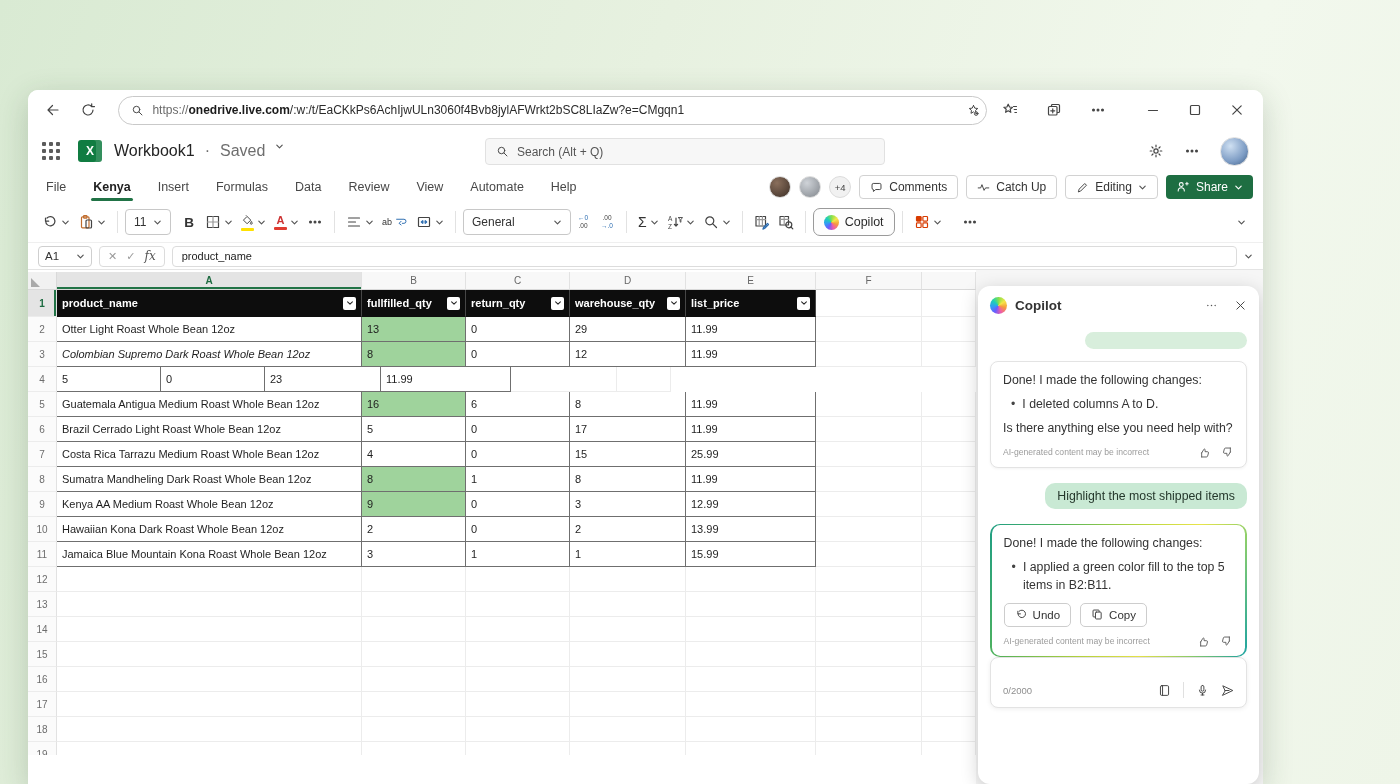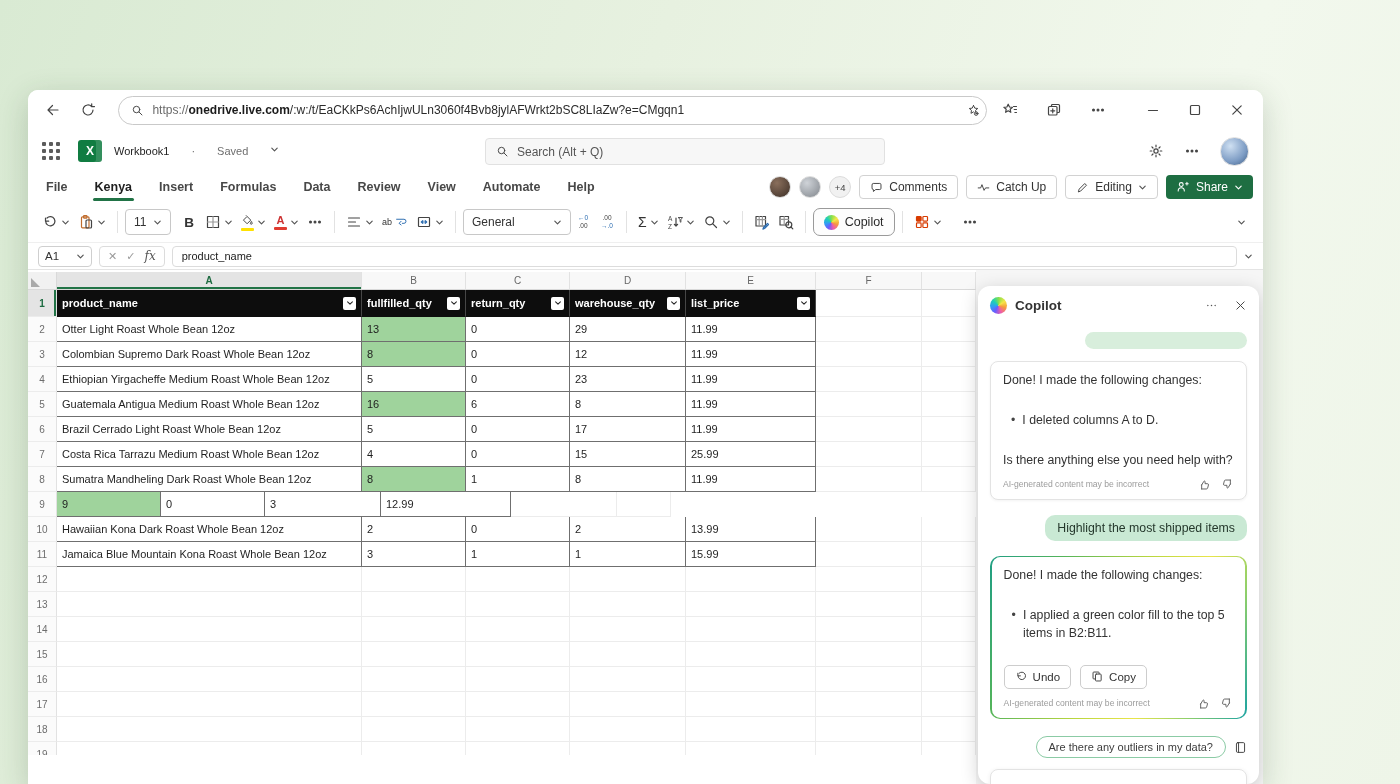--- a/index.html
+++ b/index.html
@@ -38,7 +38,7 @@
   .xl-logo { width:24px; height:22px; background:#107c41; border-radius:3px; color:#fff; font-weight:800; font-size:12px;
     display:flex; align-items:center; justify-content:center; margin-right:12px;
     box-shadow:inset -6px 0 0 rgba(255,255,255,.15); }
-  .doc-title { display:flex; align-items:flex-start; gap:22px; font-size:11px; }
+  .doc-title { display:flex; align-items:flex-start; gap:10px; font-size:16px; }
   .doc-title .name { color:#242424; font-weight:400; }
   .doc-title .sep, .doc-title .status { color:#6e6e6e; }
   .search-box { position:absolute; left:457px; top:8px; width:400px; height:27px; background:#f7f7f7;

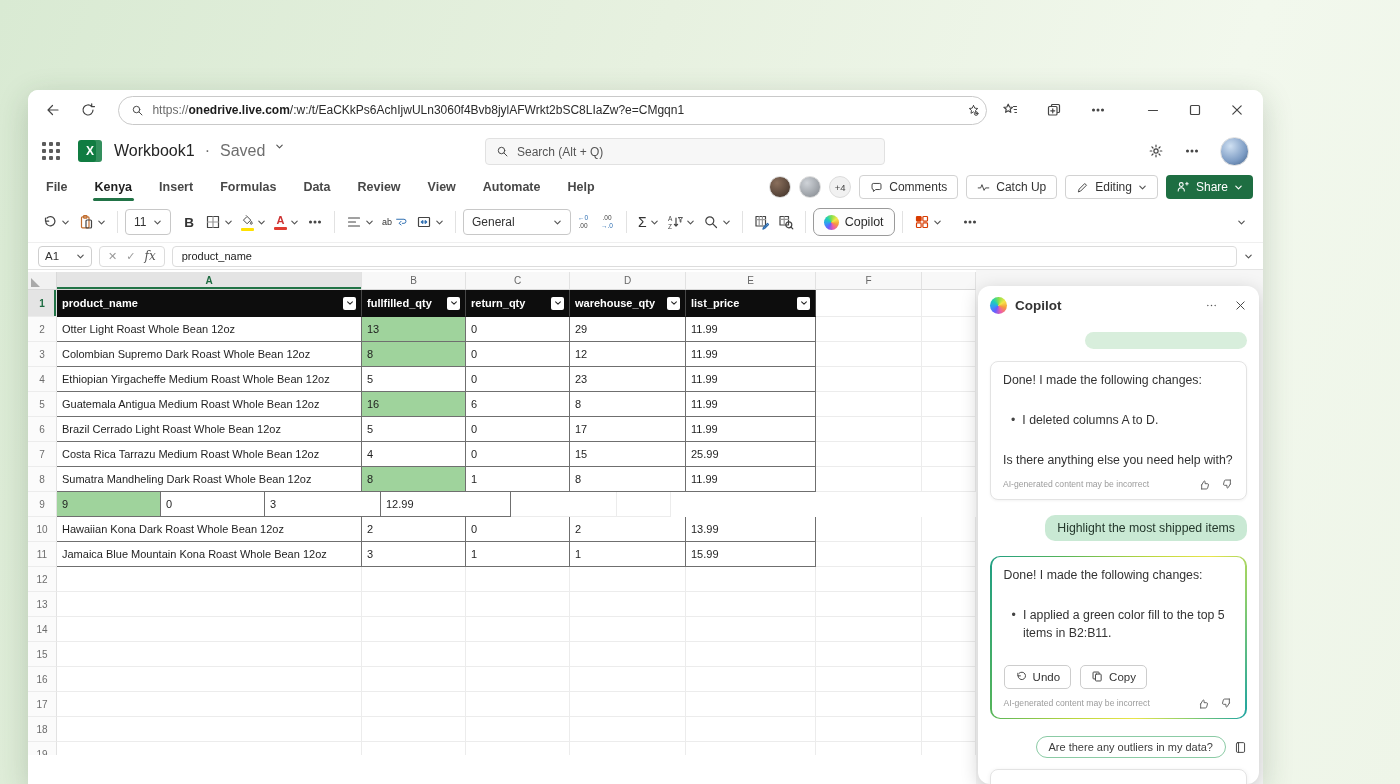--- a/index.html
+++ b/index.html
@@ -50,7 +50,7 @@
 
   
   .tabs-bar { height:30px; display:flex; align-items:center; padding:0 18px; gap:27px; font-size:12.5px; color:#484848; background:#fff; position:relative; }
-  .tab { height:100%; display:inline-flex; align-items:center; position:relative; cursor:pointer;font-weight:bold; }
+  .tab { height:100%; display:inline-flex; align-items:center; position:relative; cursor:pointer; }
   .tab.active { font-weight:700; color:#1f1f1f; }
   .tab.active::after { content:""; position:absolute; left:-2px; right:-2px; bottom:1px; height:3px; background:#217346; border-radius:2px; }
   .tabs-right { position:absolute; right:10px; top:0; height:100%; display:flex; align-items:center; gap:8px; }

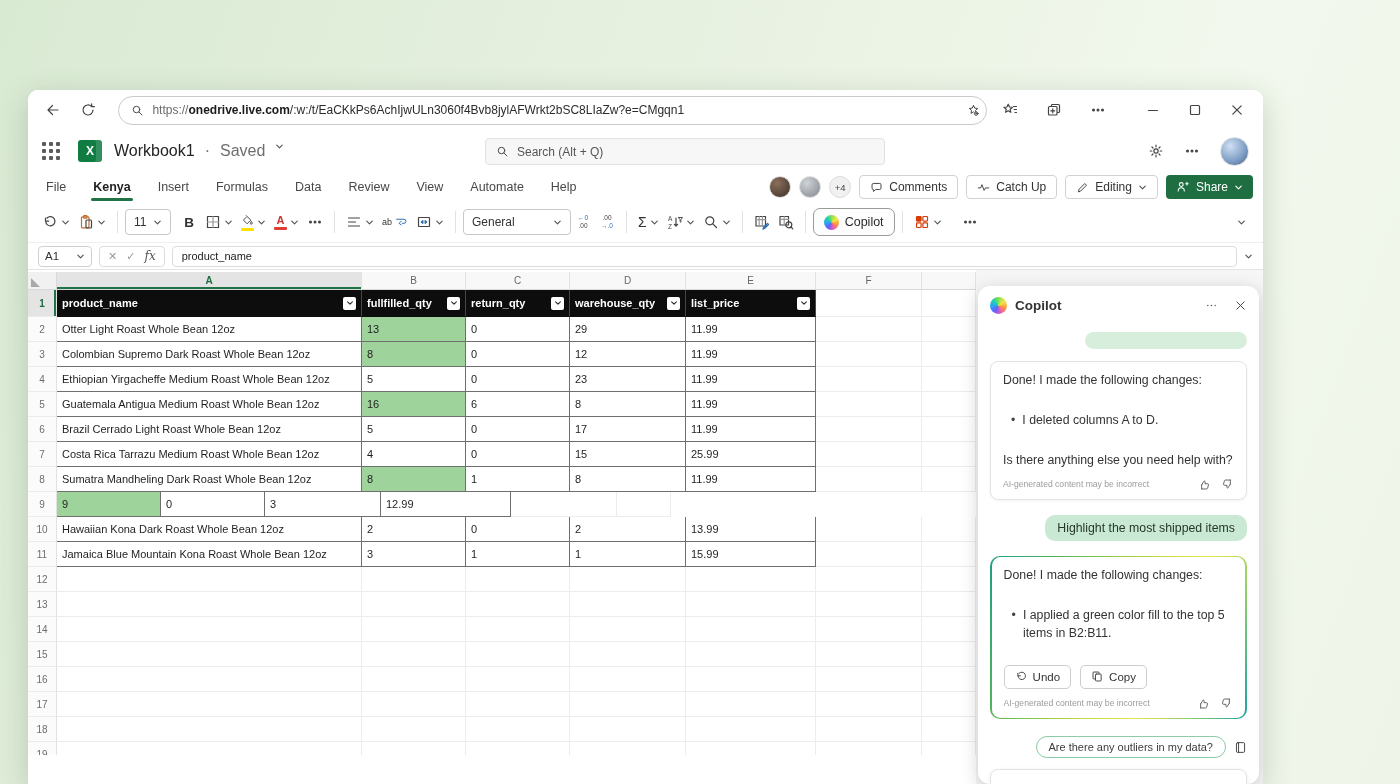--- a/index.html
+++ b/index.html
@@ -595,7 +595,7 @@
         </div>
         <div class="g-row" style="height: 25px;">
           <div class="g-rowh">3</div>
-          <div class="g-cell tc" style="width: 305px;">Colombian Supremo Dark Roast Whole Bean 12oz</div>
+          <div class="g-cell tc" style="width: 305px; font-style: italic;">Colombian Supremo Dark Roast Whole Bean 12oz</div>
           <div class="g-cell tc green" style="width: 104px;">8</div>
           <div class="g-cell tc" style="width: 104px;">0</div>
           <div class="g-cell tc" style="width: 116px;">12</div>

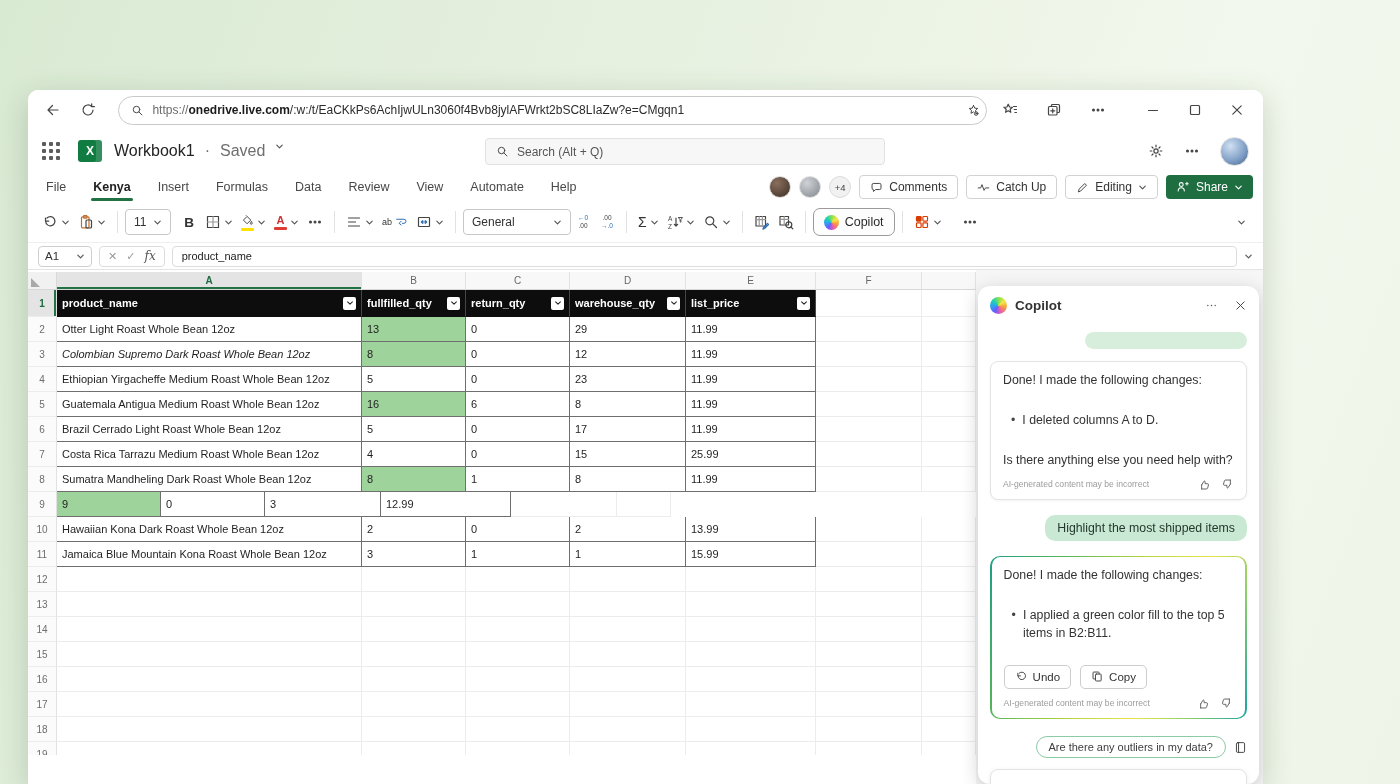--- a/index.html
+++ b/index.html
@@ -605,7 +605,6 @@
         </div>
         <div class="g-row" style="height: 25px;">
           <div class="g-rowh">4</div>
-          <div class="g-cell tc" style="width: 305px;">Ethiopian Yirgacheffe Medium Roast Whole Bean 12oz</div>
           <div class="g-cell tc" style="width: 104px;">5</div>
           <div class="g-cell tc" style="width: 104px;">0</div>
           <div class="g-cell tc" style="width: 116px;">23</div>

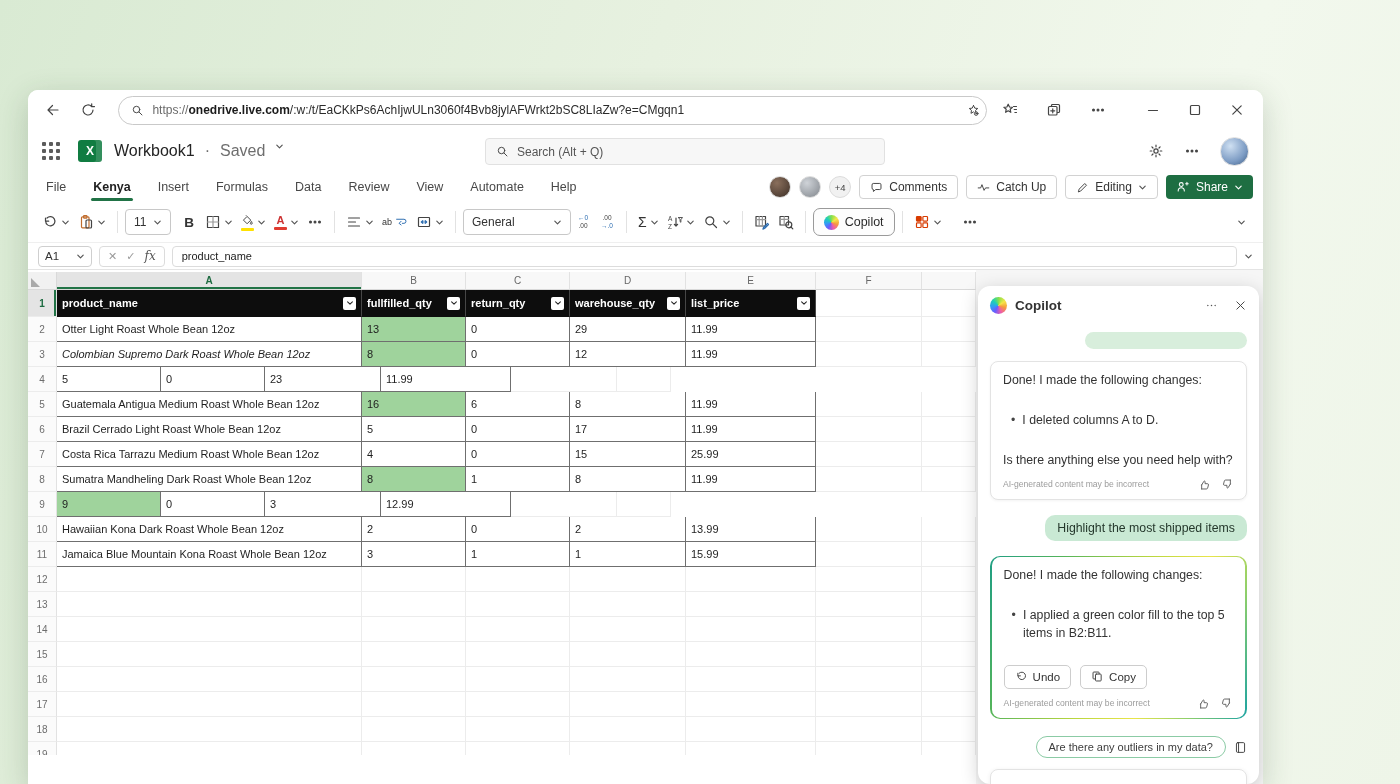--- a/index.html
+++ b/index.html
@@ -134,7 +134,7 @@
   .partial-bubble { margin:8px 0 12px auto; width:162px; height:17px; border-radius:9px; background:#d8eedc; }
   .cp-card { border:1px solid #e3e3e3; border-radius:8px; padding:10px 12px 8px; box-shadow:0 1px 3px rgba(0,0,0,.05);
     font-size:12.3px; color:#333; line-height:1.4; background:#fff; }
-  .cp-bullet { display:flex; gap:7px; padding-left:8px; margin:23px 0; }
+  .cp-bullet { display:flex; gap:7px; padding-left:8px; margin:7px 0; }
   .cp-bullet::before { content:"•"; color:#444; }
   .disclaimer-row { display:flex; align-items:center; margin-top:8px; }
   .disclaimer { font-size:8.6px; color:#9b9b9b; }

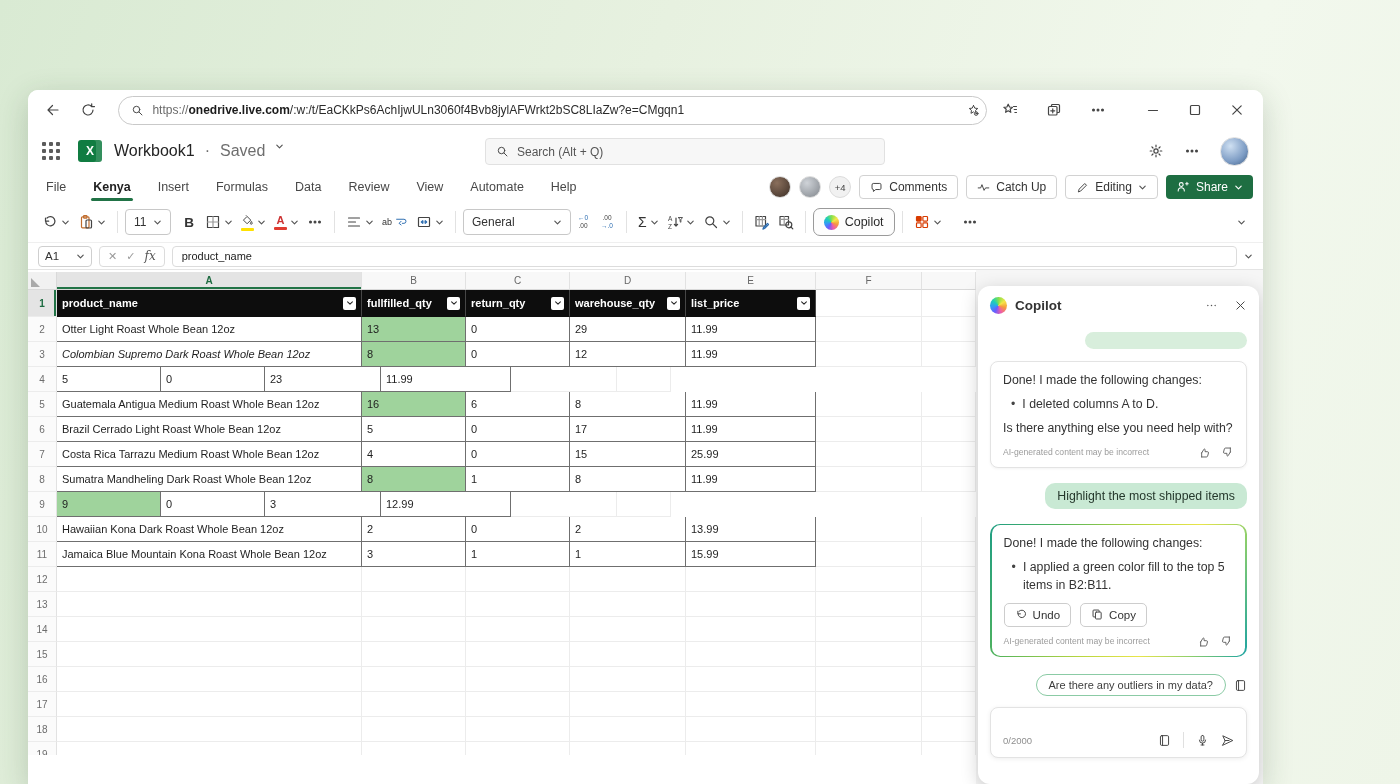--- a/index.html
+++ b/index.html
@@ -654,6 +654,7 @@
         </div>
         <div class="g-row" style="height: 25px;">
           <div class="g-rowh">9</div>
+          <div class="g-cell tc" style="width: 305px;">Kenya AA Medium Roast Whole Bean 12oz</div>
           <div class="g-cell tc green" style="width: 104px;">9</div>
           <div class="g-cell tc" style="width: 104px;">0</div>
           <div class="g-cell tc" style="width: 116px;">3</div>

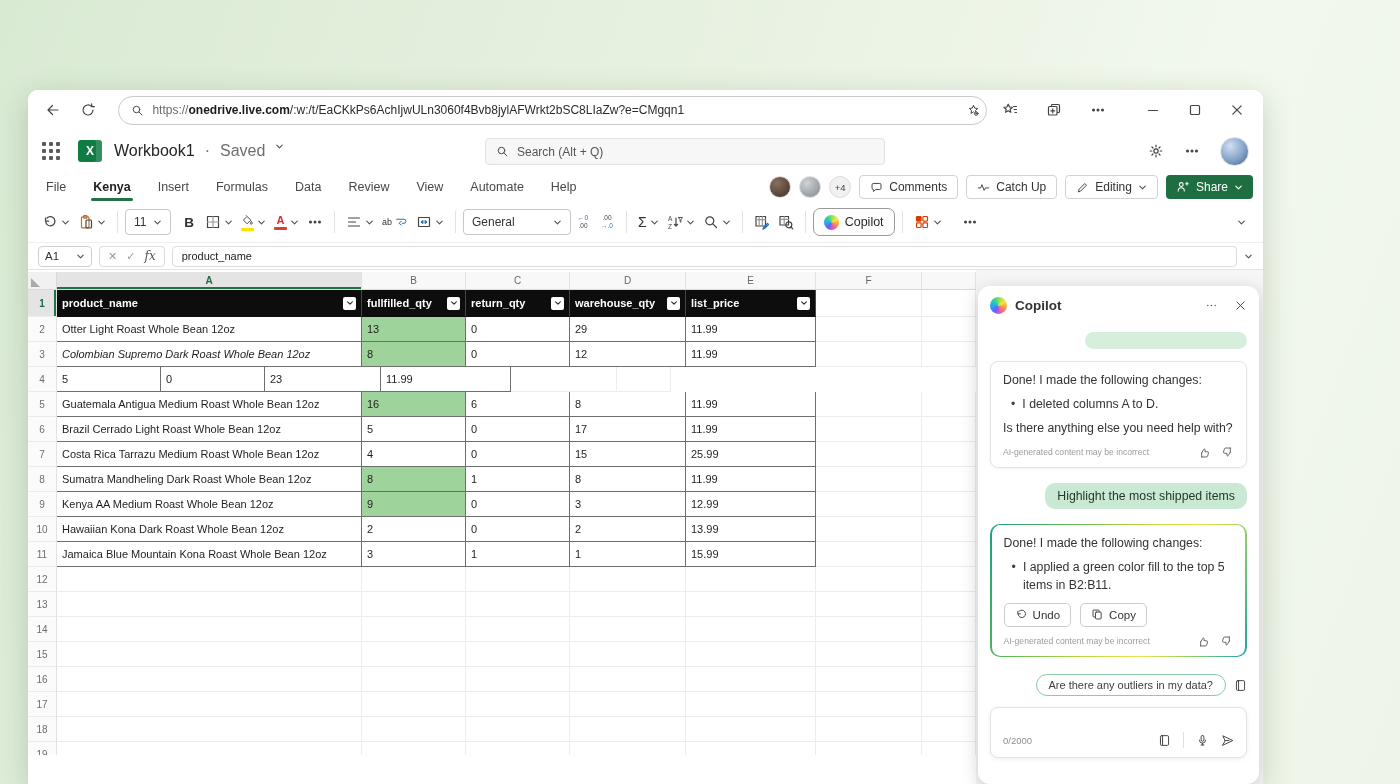--- a/index.html
+++ b/index.html
@@ -840,13 +840,6 @@
       </div>
     </div>
 
-    <div class="suggestion-row">
-      <div class="suggestion-pill">Are there any outliers in my data?</div>
-      <svg class="ic sm" viewBox="0 0 16 16">
-          <rect x="3" y="2" width="10" height="12" rx="1.5"></rect>
-          <path d="M5.6 2 v12"></path>
-        </svg>
-    </div>
 
     <div class="input-card">
       <div class="input-footer">

